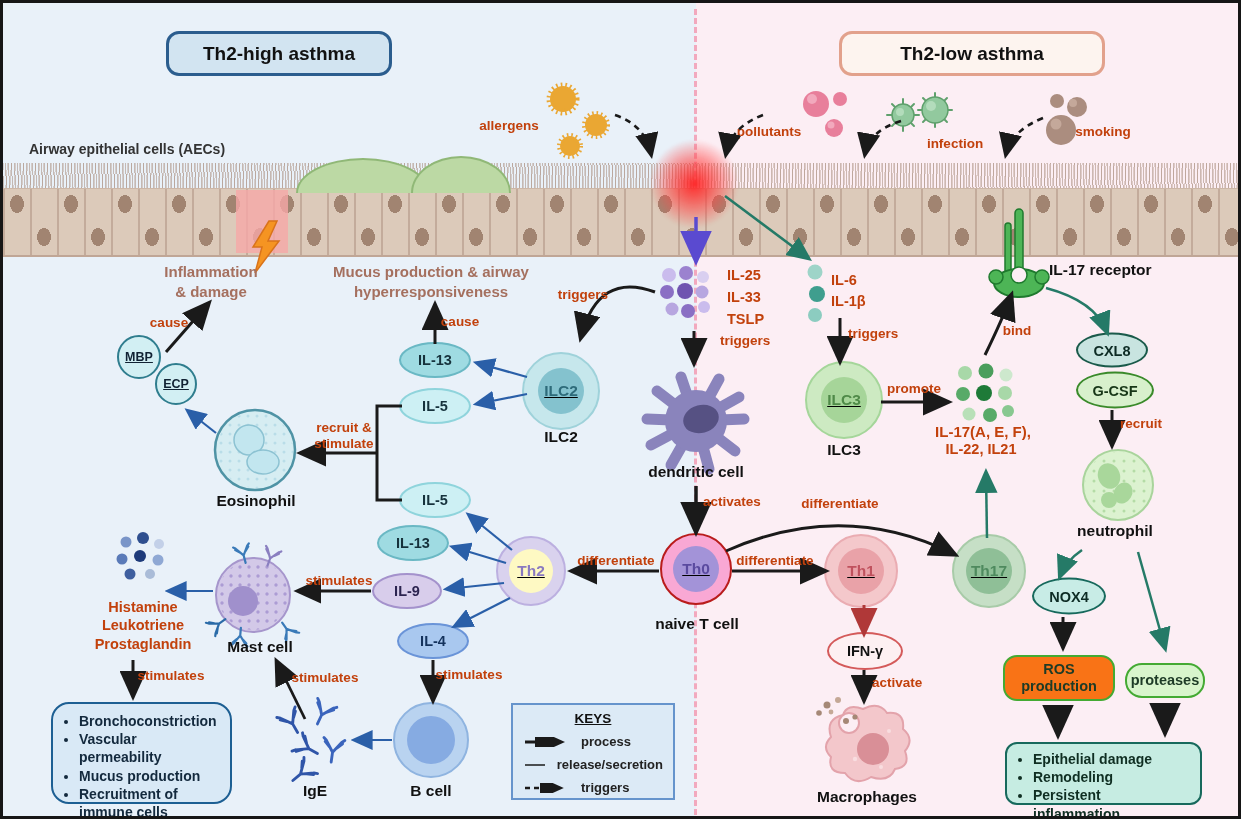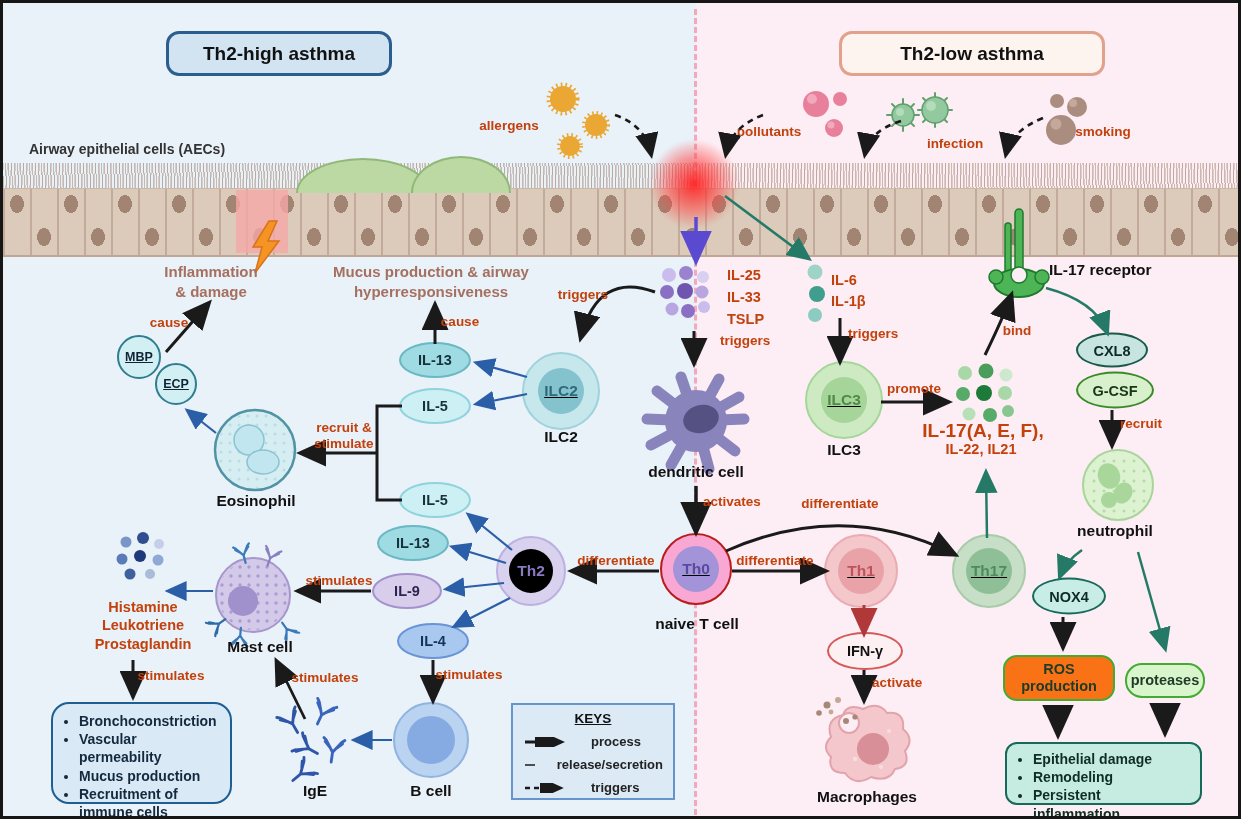--- a/index.html
+++ b/index.html
@@ -197,7 +197,7 @@
       <circle cx="37" cy="54" r="7" fill="#58aa68"></circle>
       <circle cx="55" cy="50" r="6" fill="#88c890"></circle>
   </svg>
-  <div class="lbl" style="left:980px;top:428px;font-size:19px;font-weight:700;">IL-17(A, E, F),</div>
+  <div class="lbl" style="left:980px;top:428px;font-size:15px;font-weight:700;">IL-17(A, E, F),</div>
   <div class="lbl" style="left:978px;top:446px;font-size:14.5px;font-weight:700;">IL-22, IL21</div>
 
   <svg class="icon" style="left:110px;top:526px;" width="60" height="54">

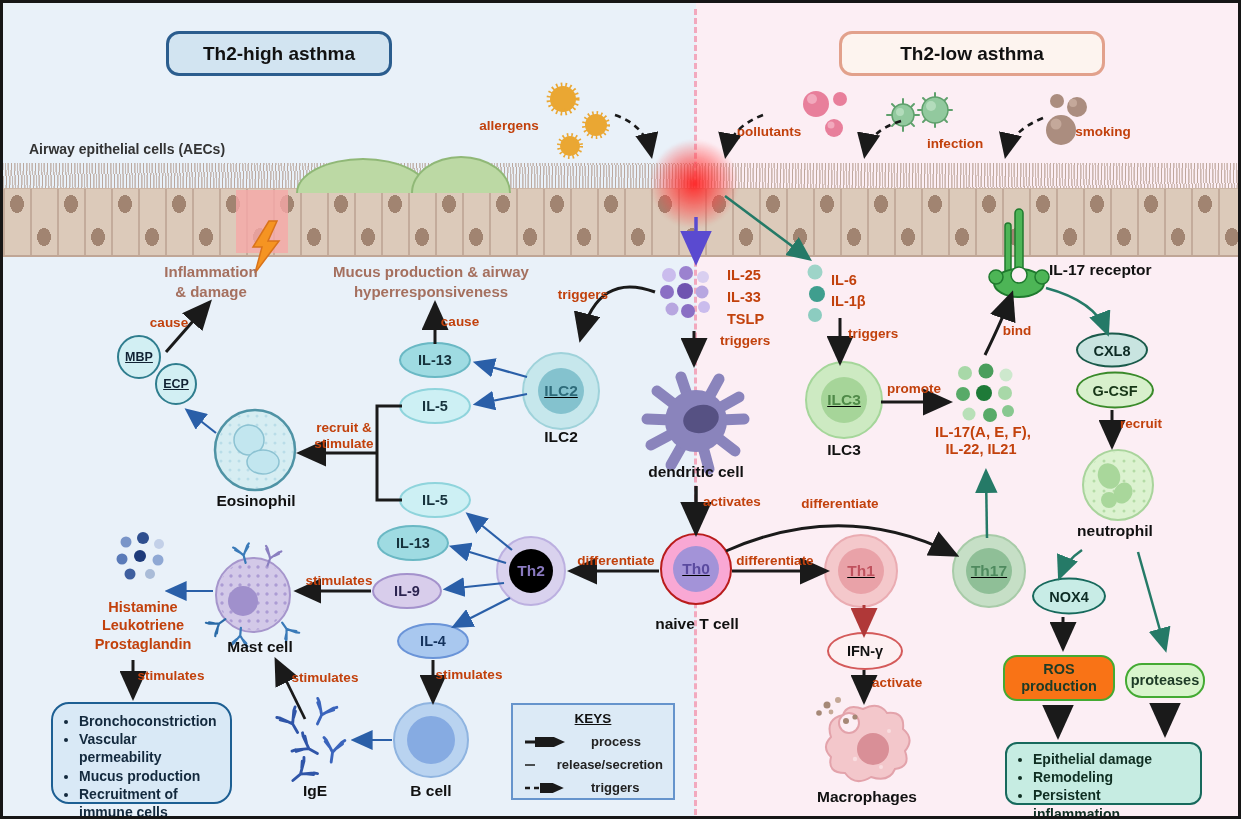--- a/index.html
+++ b/index.html
@@ -321,7 +321,7 @@
 
   
   <div class="cellc" style="left:528px;top:568px;width:66px;height:66px;background:#d9d2ee;border:2px solid #bcb0e0;">
-    <div class="inner" style="width:44px;height:44px;background:#000000;color:#8a7ac0;">
+    <div class="inner" style="width:44px;height:44px;background:#fef9c3;color:#8a7ac0;">
         <span>Th2</span>
       </div>
   </div>

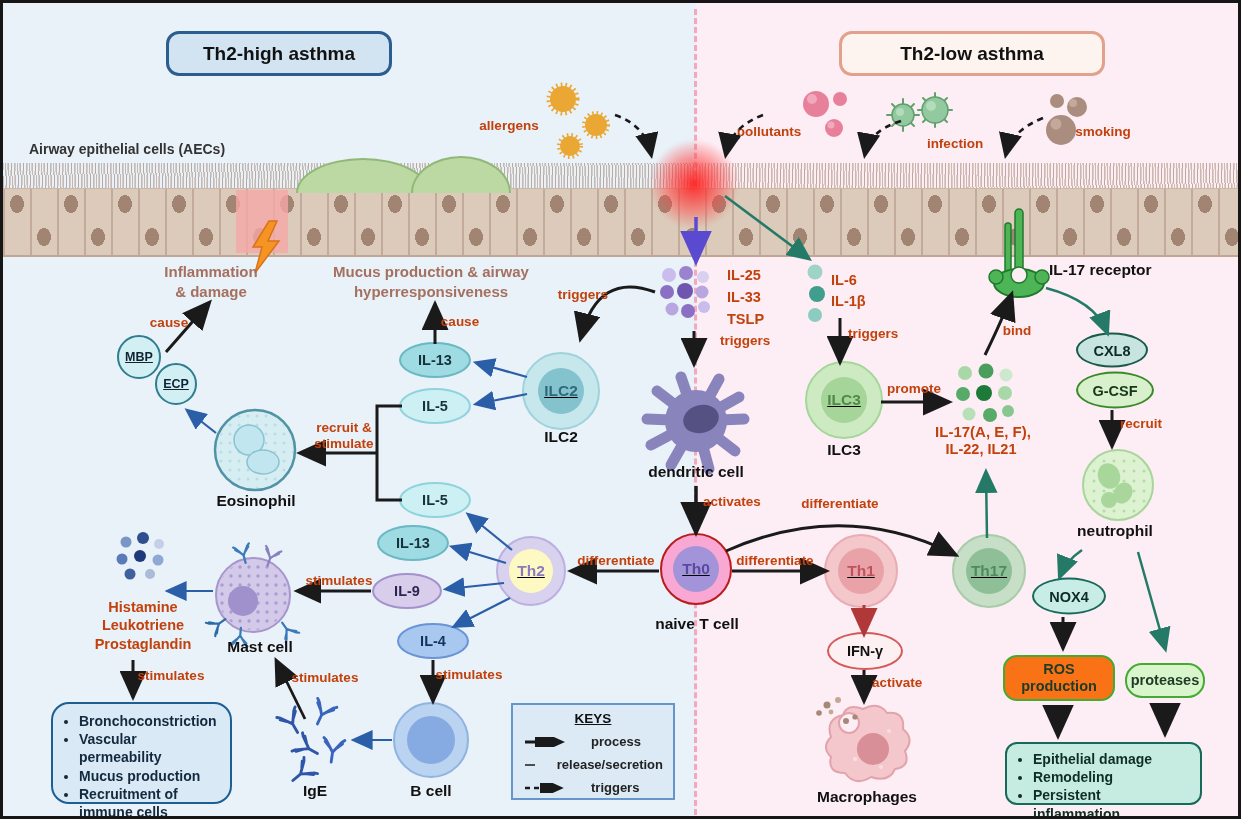--- a/index.html
+++ b/index.html
@@ -32,7 +32,7 @@
         text-align:center;font-size:14.5px;font-weight:600;line-height:1.15;}
   .keysbox{position:absolute;box-sizing:border-box;background:#dceaf6;border:2px solid #6694cc;padding:6px 10px;}
   .keysbox .kt{text-align:center;font-size:13.5px;font-weight:700;text-decoration:underline;color:#111;margin-bottom:4px;}
-  .krow{display:flex;align-items:center;gap:22px;margin:8px 0;}
+  .krow{display:flex;align-items:center;gap:12px;margin:8px 0;}
   .krow span{font-size:13px;font-weight:600;color:#222;}
   svg.icon{position:absolute;overflow:visible;}
   .glow{position:absolute;left:646px;top:136px;width:90px;height:90px;border-radius:50%;

